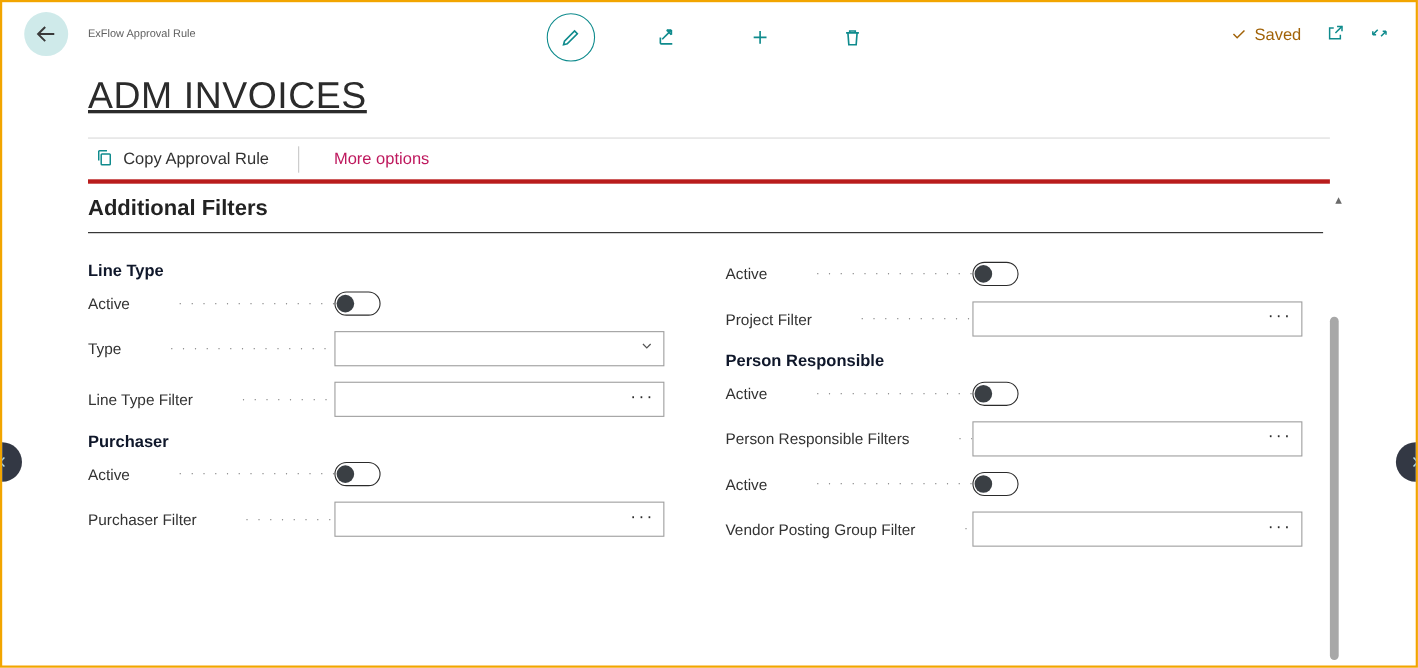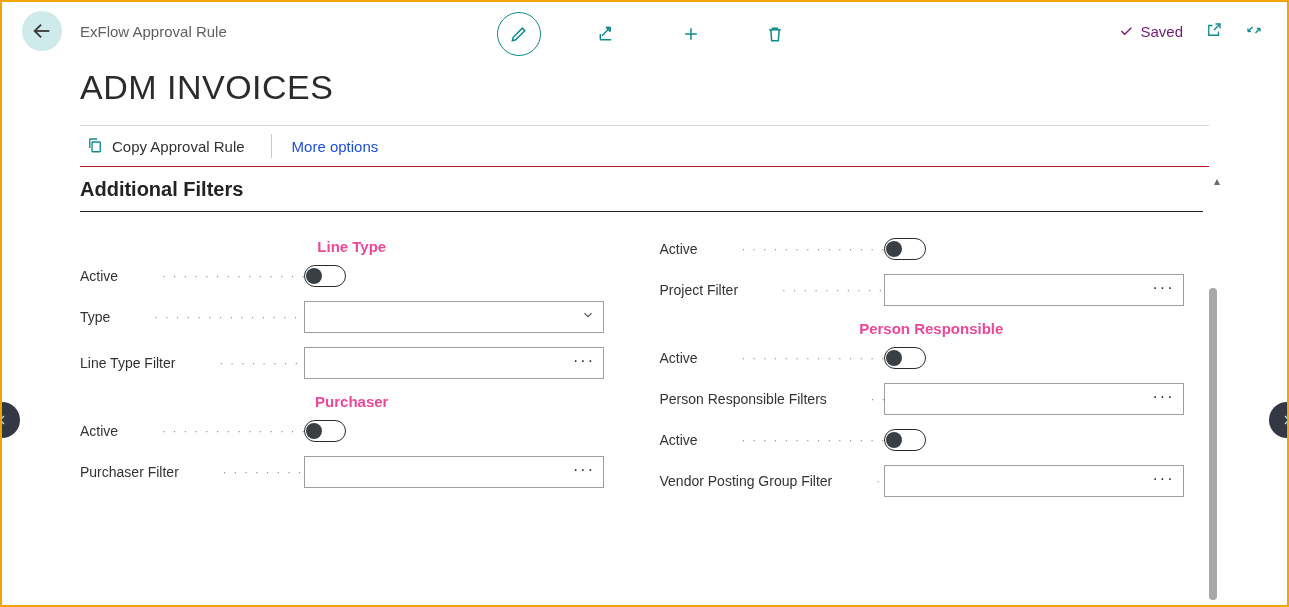--- a/index.html
+++ b/index.html
@@ -12,7 +12,7 @@
   .back-btn { width:40px; height:40px; border-radius:50%; background:#cfeaea;
               display:flex; align-items:center; justify-content:center; cursor:pointer; color:#3a3a3a; }
   .back-btn svg { width:22px; height:22px; }
-  .crumb { margin-left:18px; color:#606060; font-size:15px; }
+  .crumb { margin-left:18px; color:#606060; font-size:10px; }
 
   .center-actions { position:absolute; left:50%; transform:translateX(-50%);
                     top:10px; display:flex; gap:48px; align-items:center; }

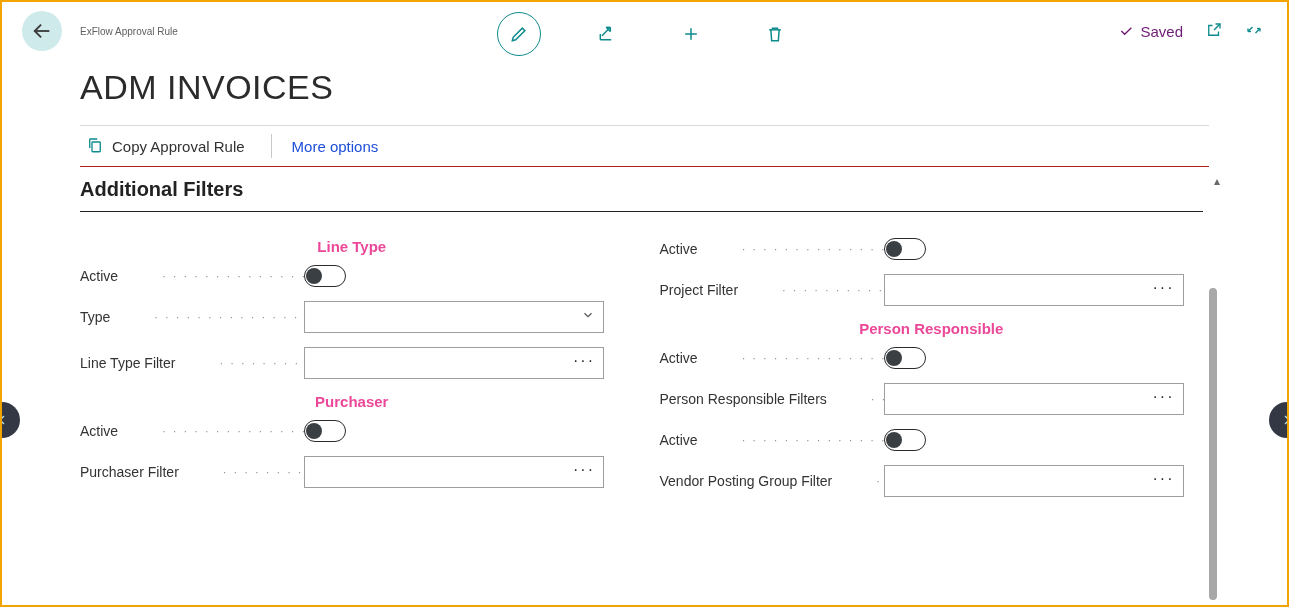--- a/index.html
+++ b/index.html
@@ -23,7 +23,7 @@
   .act-btn.circle svg { width:20px; height:20px; }
 
   .right-actions { margin-left:auto; display:flex; align-items:center; gap:22px; }
-  .saved-block { display:flex; align-items:center; gap:6px; color:#701a75; font-size:15px;}
+  .saved-block { display:flex; align-items:center; gap:6px; color:#a16207; font-size:15px;}
   .saved-block svg { width:16px; height:16px; }
   .r-ico { color:#0f8b8d; cursor:pointer; }
   .r-ico svg { width:18px; height:18px; }

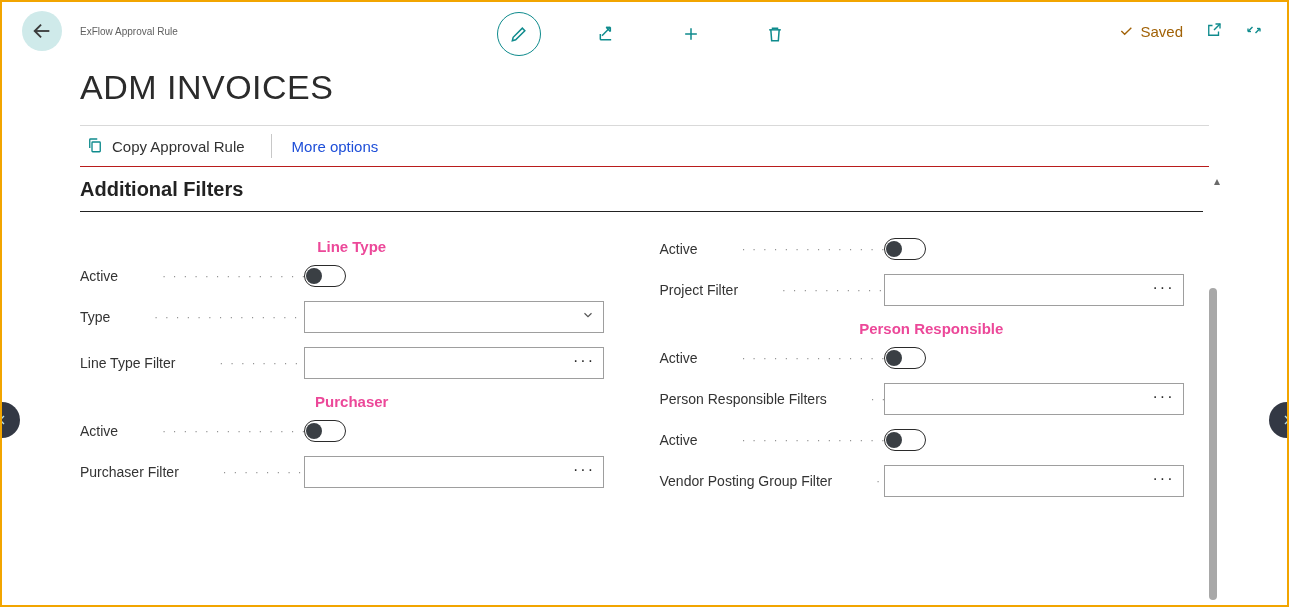--- a/index.html
+++ b/index.html
@@ -30,7 +30,7 @@
 
   
   .title-block { padding:0 0 0 78px; margin-top:-4px; }
-  .title-block h1 { font-weight:300; font-size:34px; letter-spacing:0.5px; color:#2b2b2b; margin:12px 0 18px 0; }
+  .title-block h1 { font-weight:300; font-size:34px; letter-spacing:0.5px; color:#2b2b2b; margin:12px 0 18px 0;text-decoration:underline; }
 
   
   .actionbar { margin:0 78px 0 78px; border-top:1px solid #d9d9d9; border-bottom:1px solid #b91c1c;

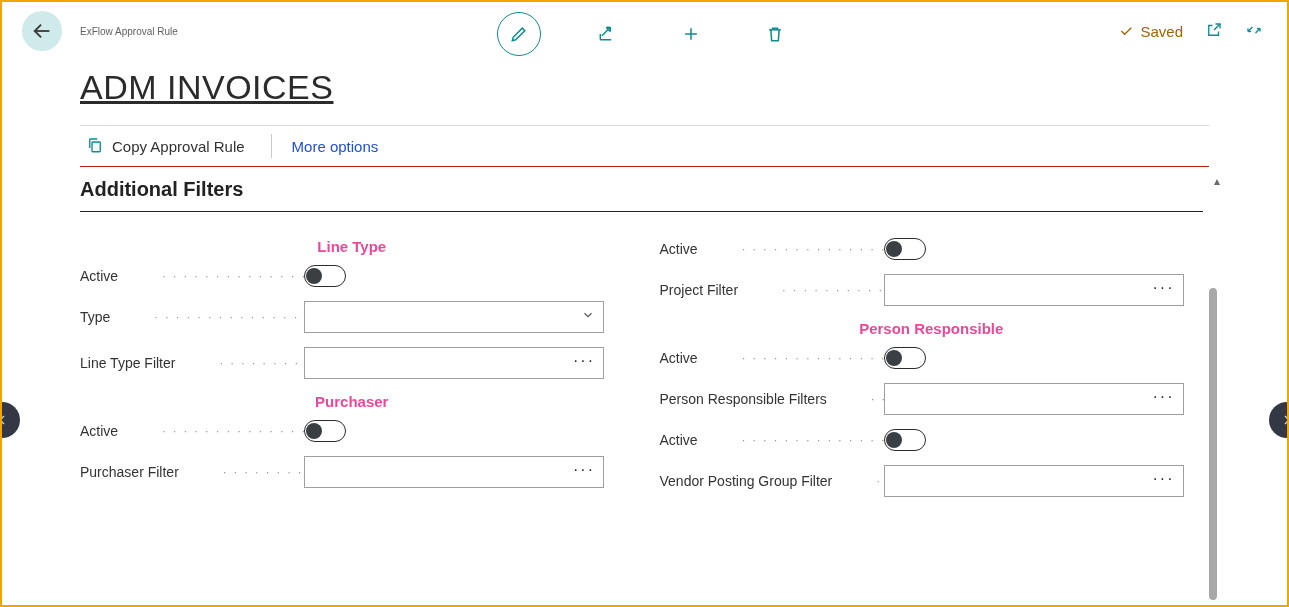--- a/index.html
+++ b/index.html
@@ -33,7 +33,7 @@
   .title-block h1 { font-weight:300; font-size:34px; letter-spacing:0.5px; color:#2b2b2b; margin:12px 0 18px 0;text-decoration:underline; }
 
   
-  .actionbar { margin:0 78px 0 78px; border-top:1px solid #d9d9d9; border-bottom:1px solid #b91c1c;
+  .actionbar { margin:0 78px 0 78px; border-top:1px solid #d9d9d9; border-bottom:4px solid #b91c1c;
                height:42px; display:flex; align-items:center; font-size:15px; }
   .ab-item { display:flex; align-items:center; gap:8px; color:#323232; cursor:pointer; padding:0 6px; }
   .ab-item svg { width:18px; height:18px; color:#0f8b8d; }

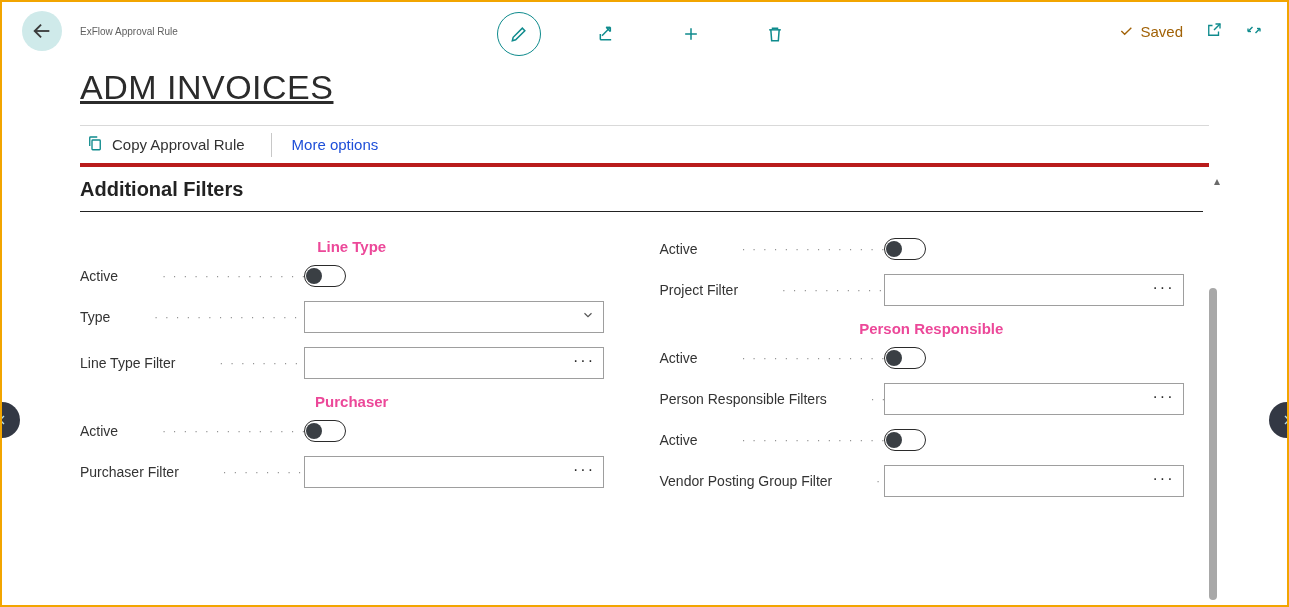--- a/index.html
+++ b/index.html
@@ -38,7 +38,7 @@
   .ab-item { display:flex; align-items:center; gap:8px; color:#323232; cursor:pointer; padding:0 6px; }
   .ab-item svg { width:18px; height:18px; color:#0f8b8d; }
   .ab-div { width:1px; height:24px; background:#c8c8c8; margin:0 20px; }
-  .ab-more { color:#1d4ed8; cursor:pointer; }
+  .ab-more { color:#be185d; cursor:pointer;margin-left:12px; }
 
   
   .content { position:absolute; left:78px; right:84px; top:170px; bottom:8px; overflow:hidden; }

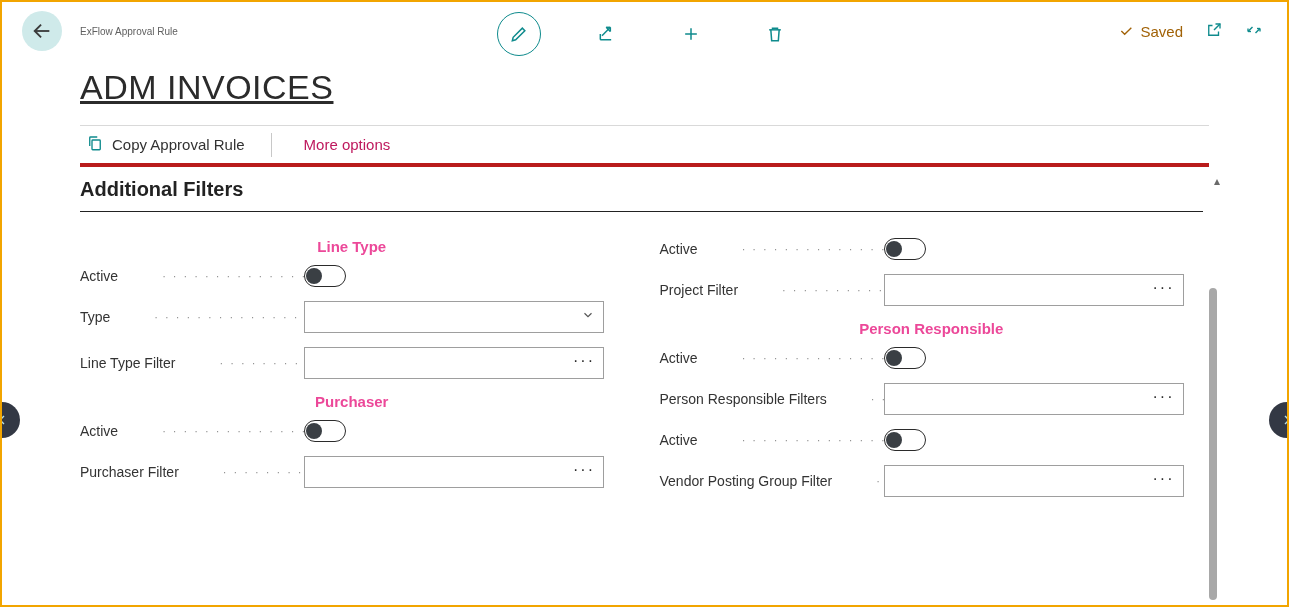--- a/index.html
+++ b/index.html
@@ -46,7 +46,7 @@
                   border-bottom:1px solid #222; margin-bottom:18px; }
   .cols { display:flex; gap:36px; }
   .col { flex:1; }
-  .grouphead { font-weight:600; font-size:15px; color:#ec4899; margin:8px 0 10px 0;text-align:center; }
+  .grouphead { font-weight:600; font-size:15px; color:#0f172a; margin:8px 0 10px 0; }
 
   .row { display:flex; align-items:center; margin:8px 0 14px 0; }
   .row .lbl { width:224px; color:#333; font-size:14px; display:flex; align-items:center;gap:38px; }

